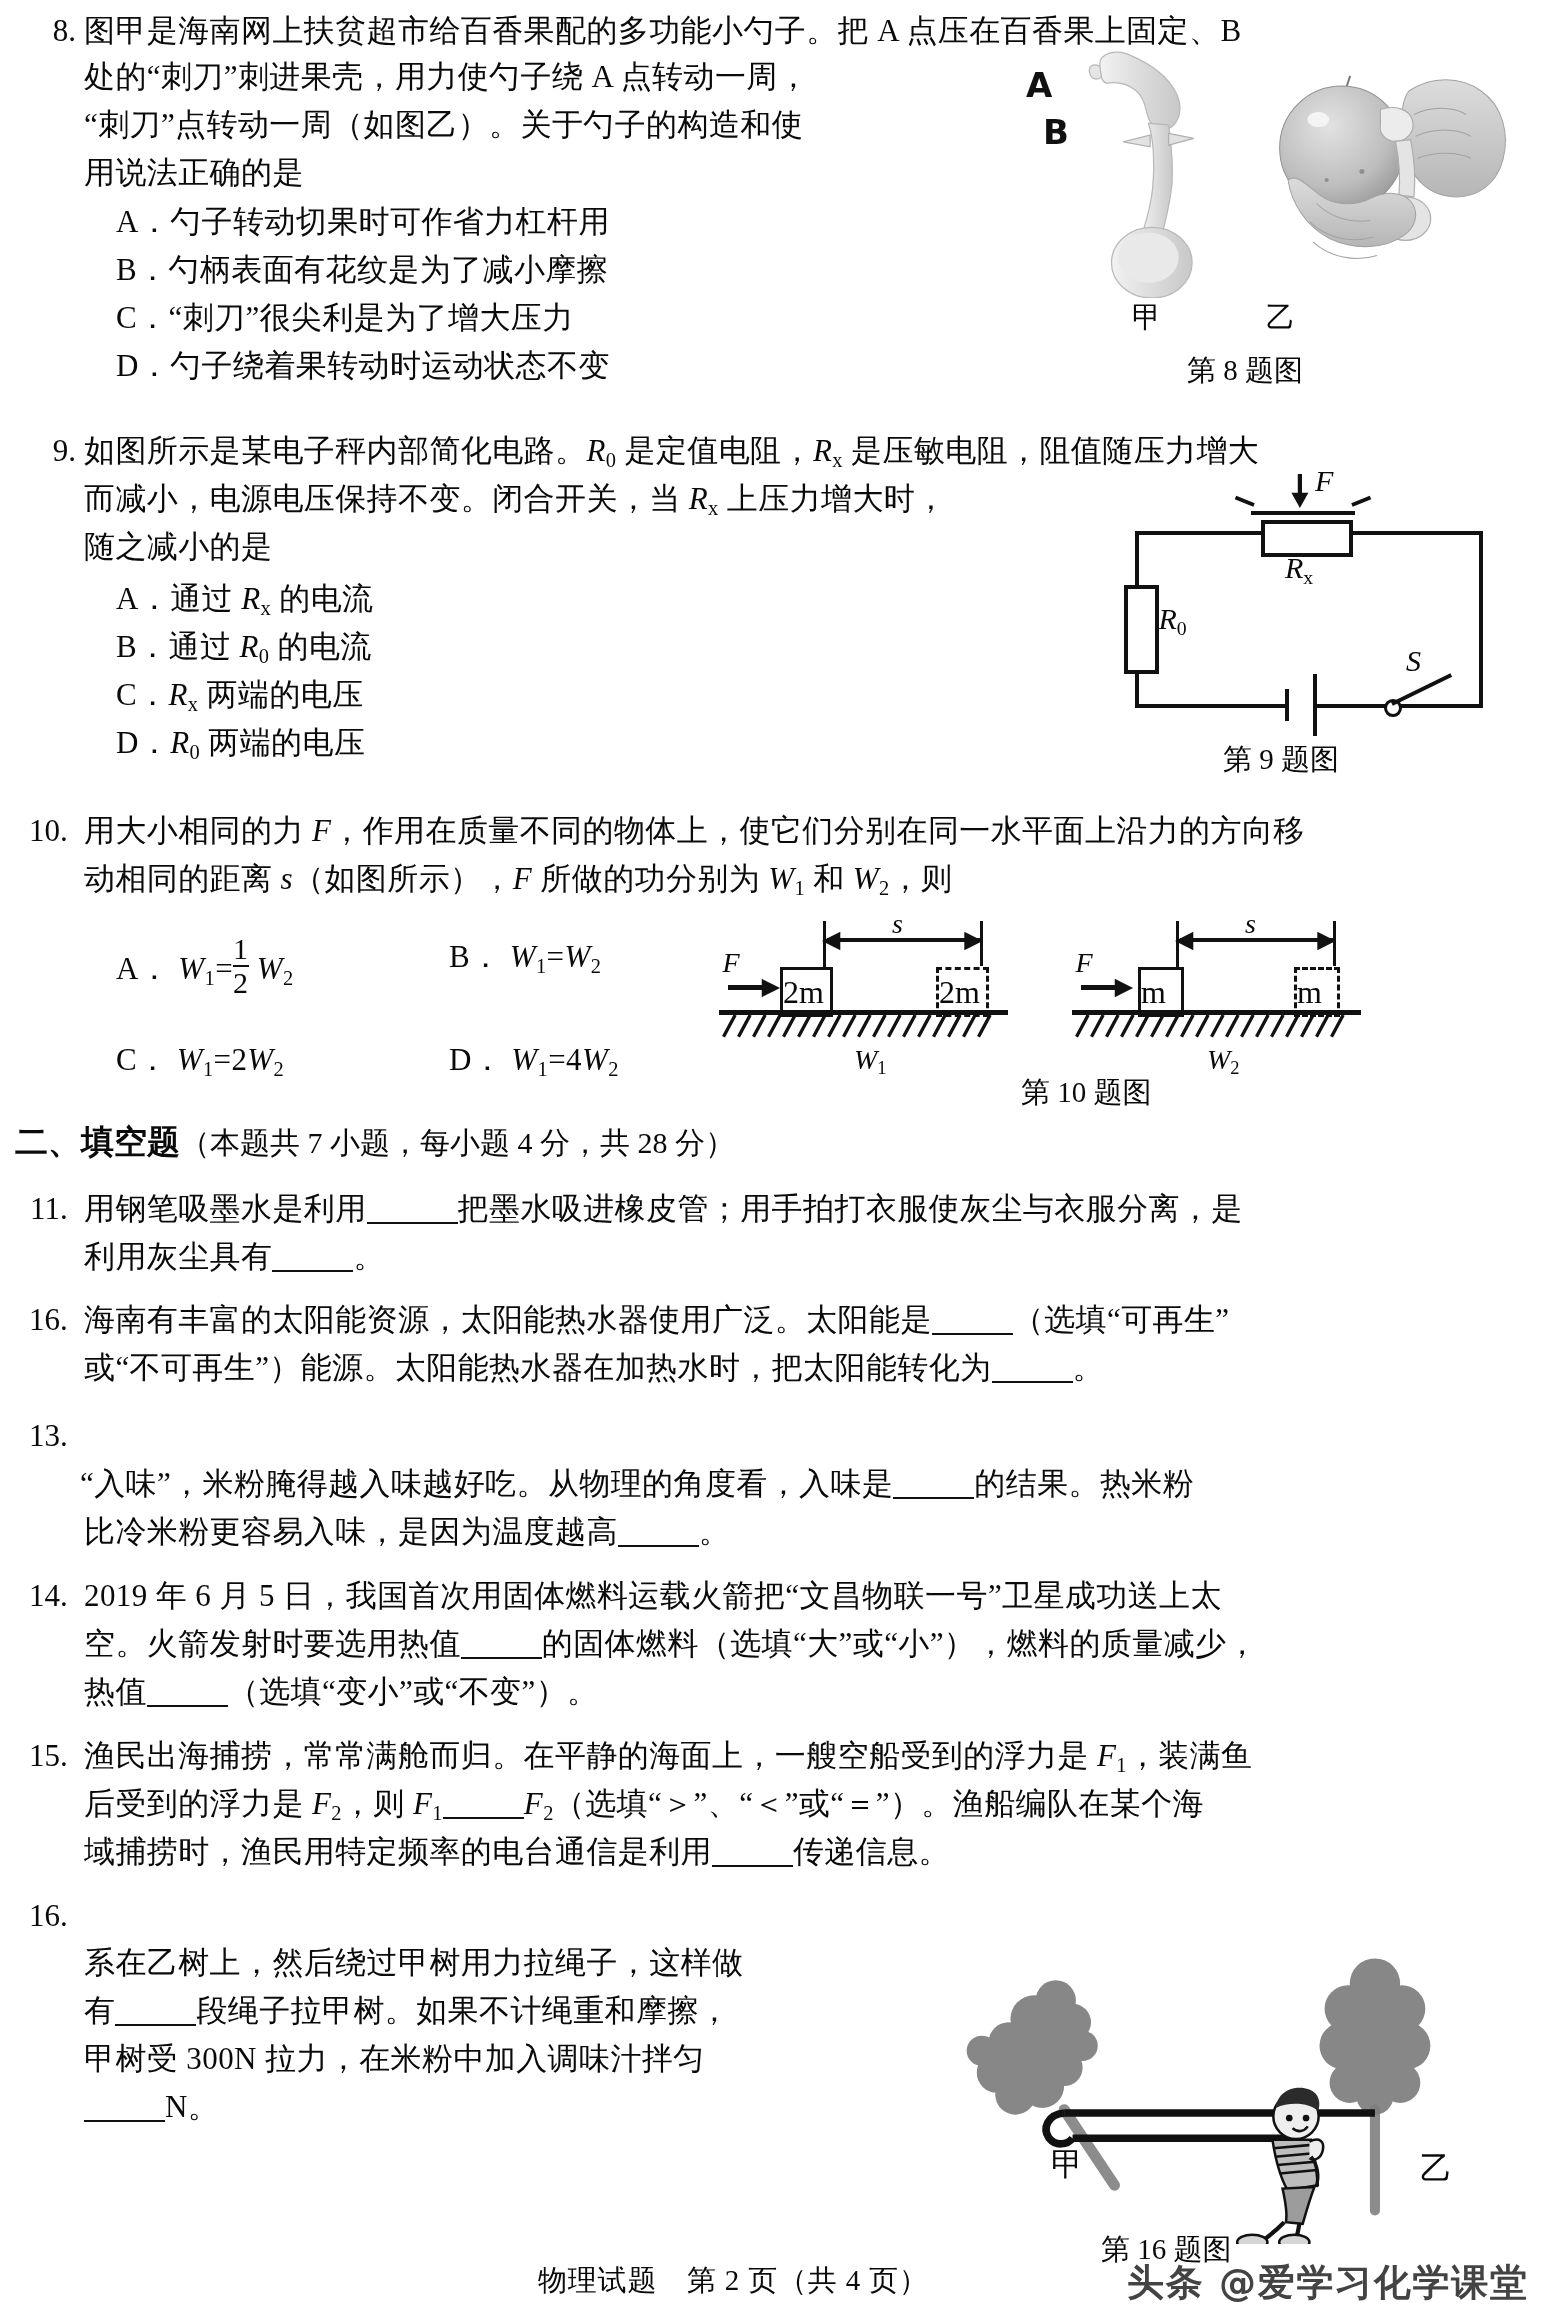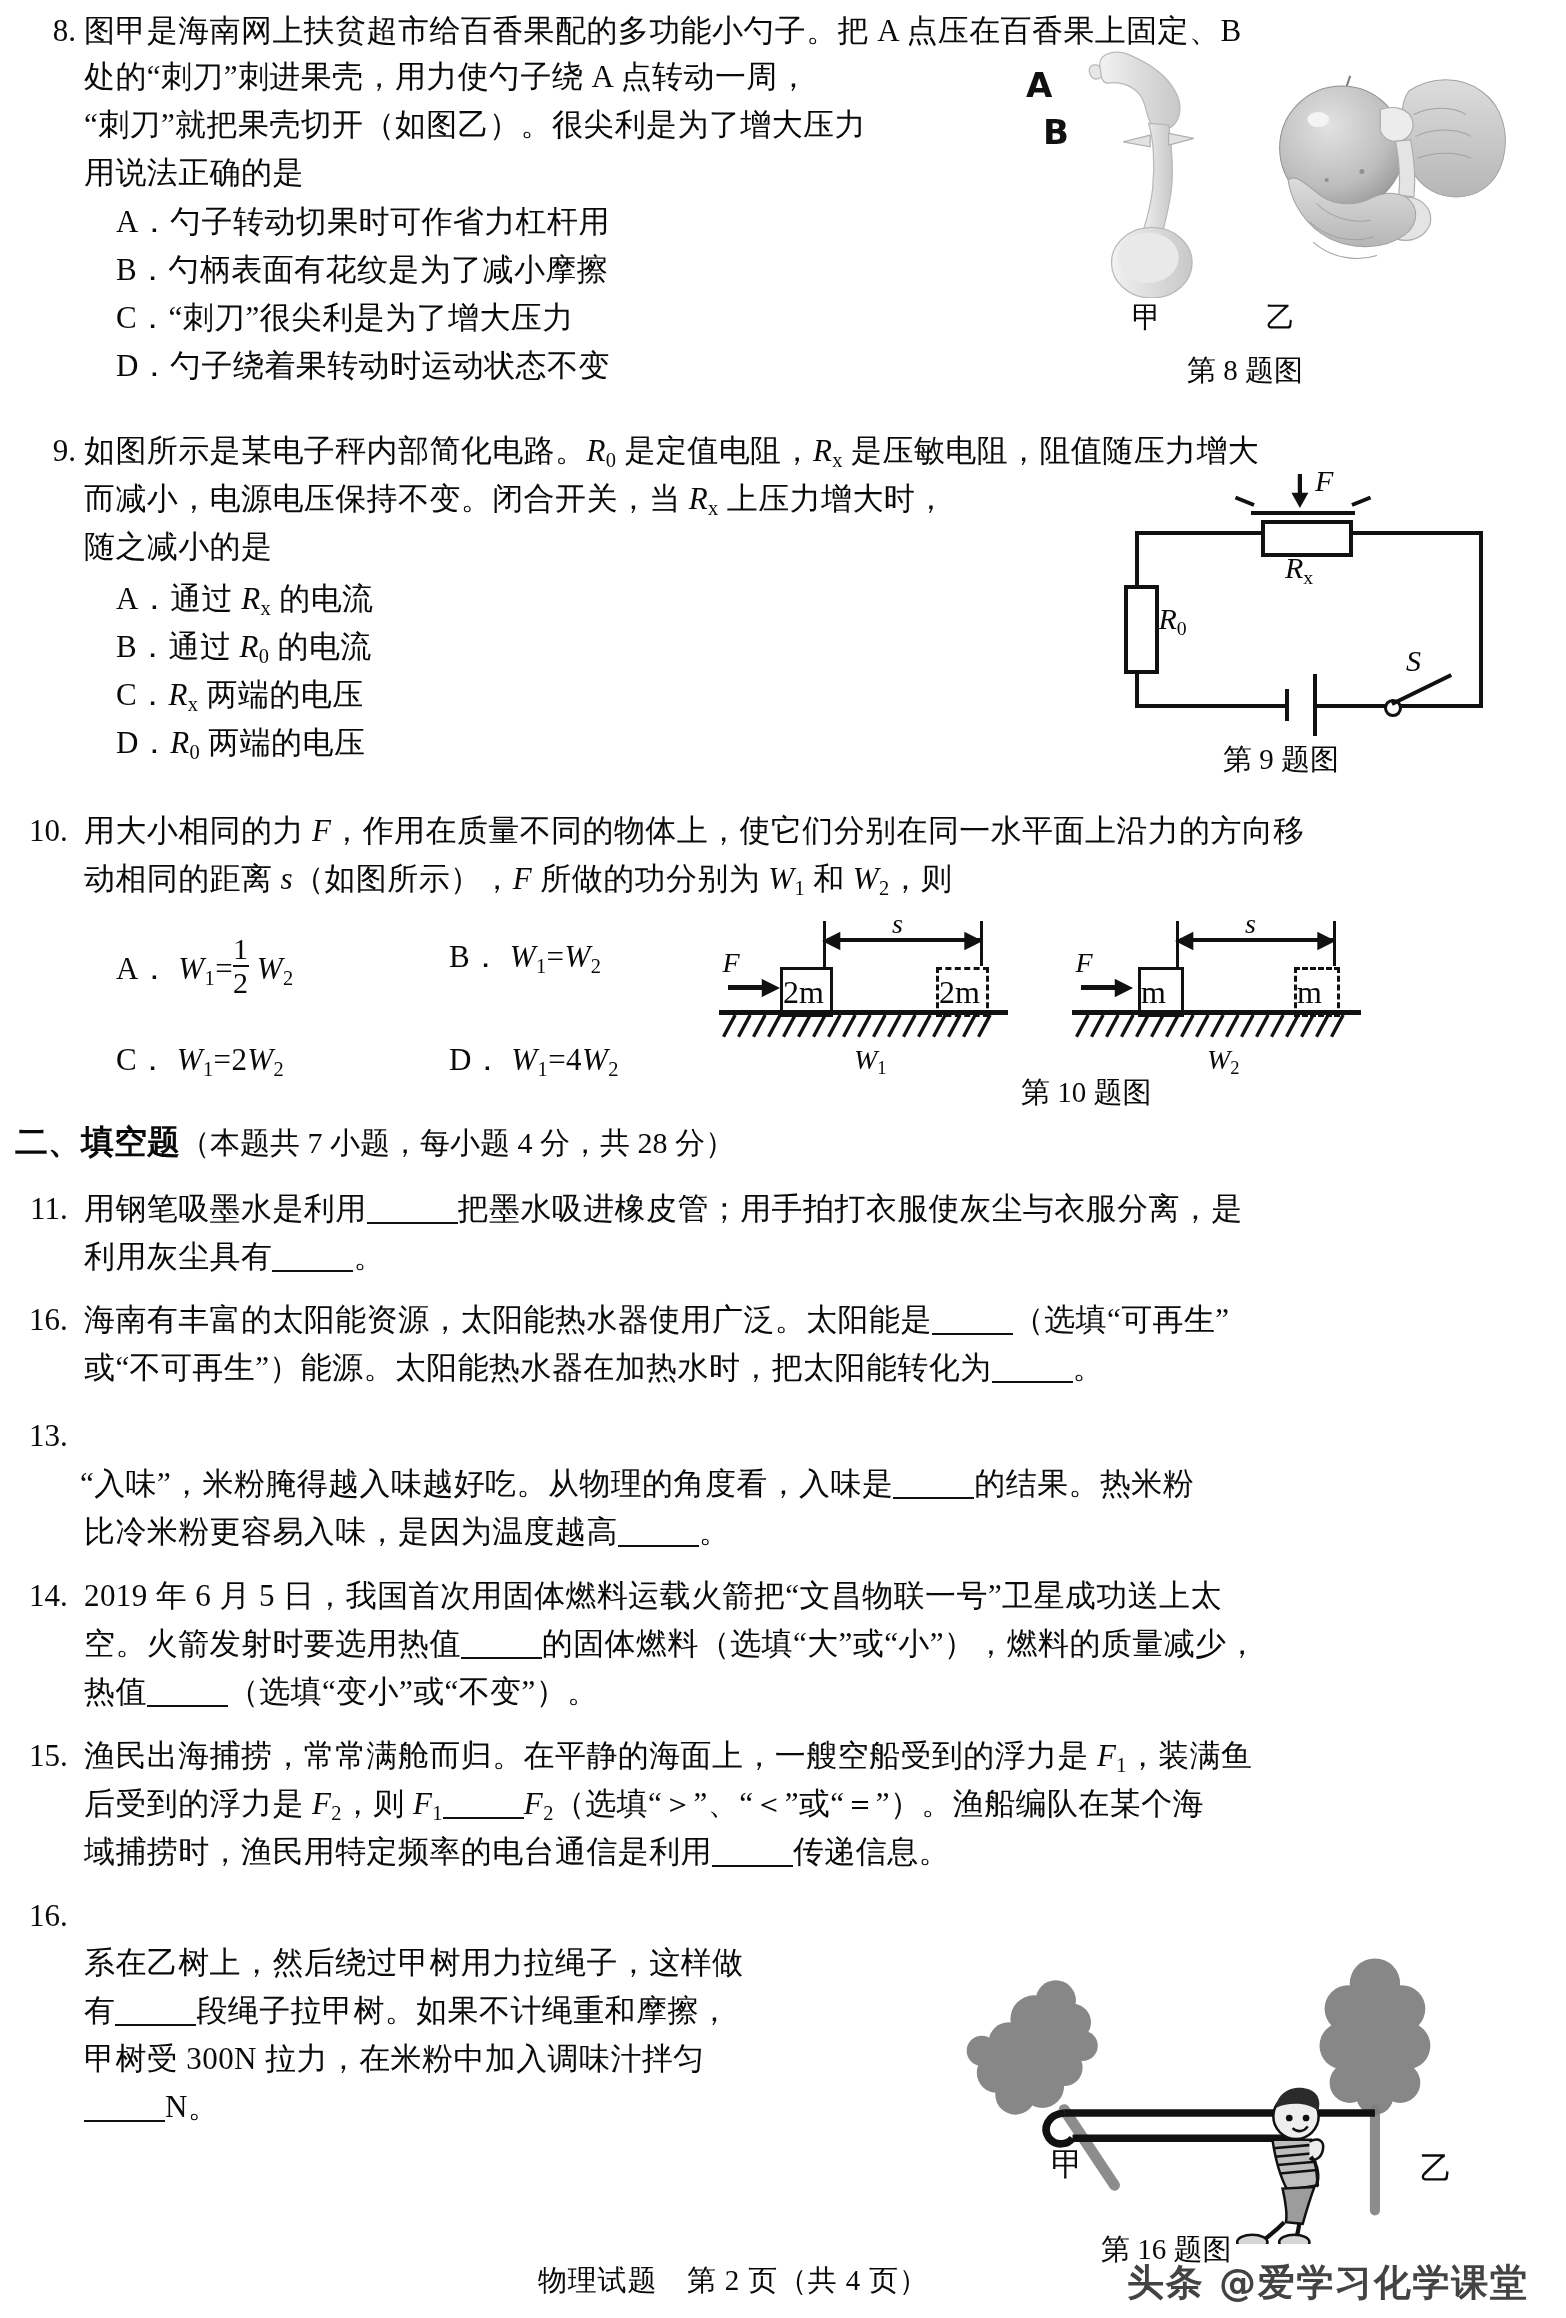--- a/index.html
+++ b/index.html
@@ -110,7 +110,7 @@
 
   <div class="q body-text" style="left:84px;top:6.7px;width:1480px;">图甲是海南网上扶贫超市给百香果配的多功能小勺子。把 A 点压在百香果上固定、B</div>
   <div class="q body-text" style="left:84px;top:53px;width:933px;">处的“刺刀”刺进果壳，用力使勺子绕 A 点转动一周，</div>
-  <div class="q body-text" style="left:84px;top:101px;width:933px;">“刺刀”就把果壳切开（如图乙）。很尖利是为了增大压力</div>
+  <div class="q body-text" style="left:84px;top:101px;width:933px;">“刺刀”点转动一周（如图乙）。关于勺子的构造和使</div>
   <div class="q body-text" style="left:84px;top:149px;width:933px;">用说法正确的是</div>
 
   <div class="q opt" style="left:116px;top:198px;">

